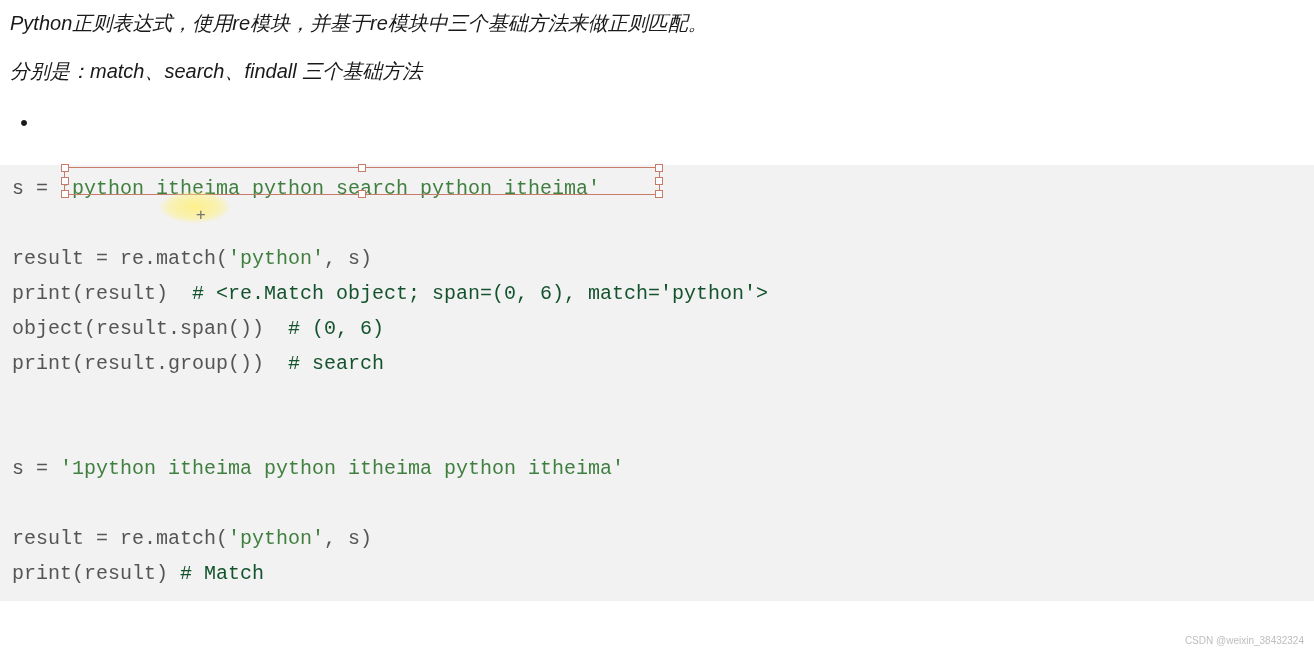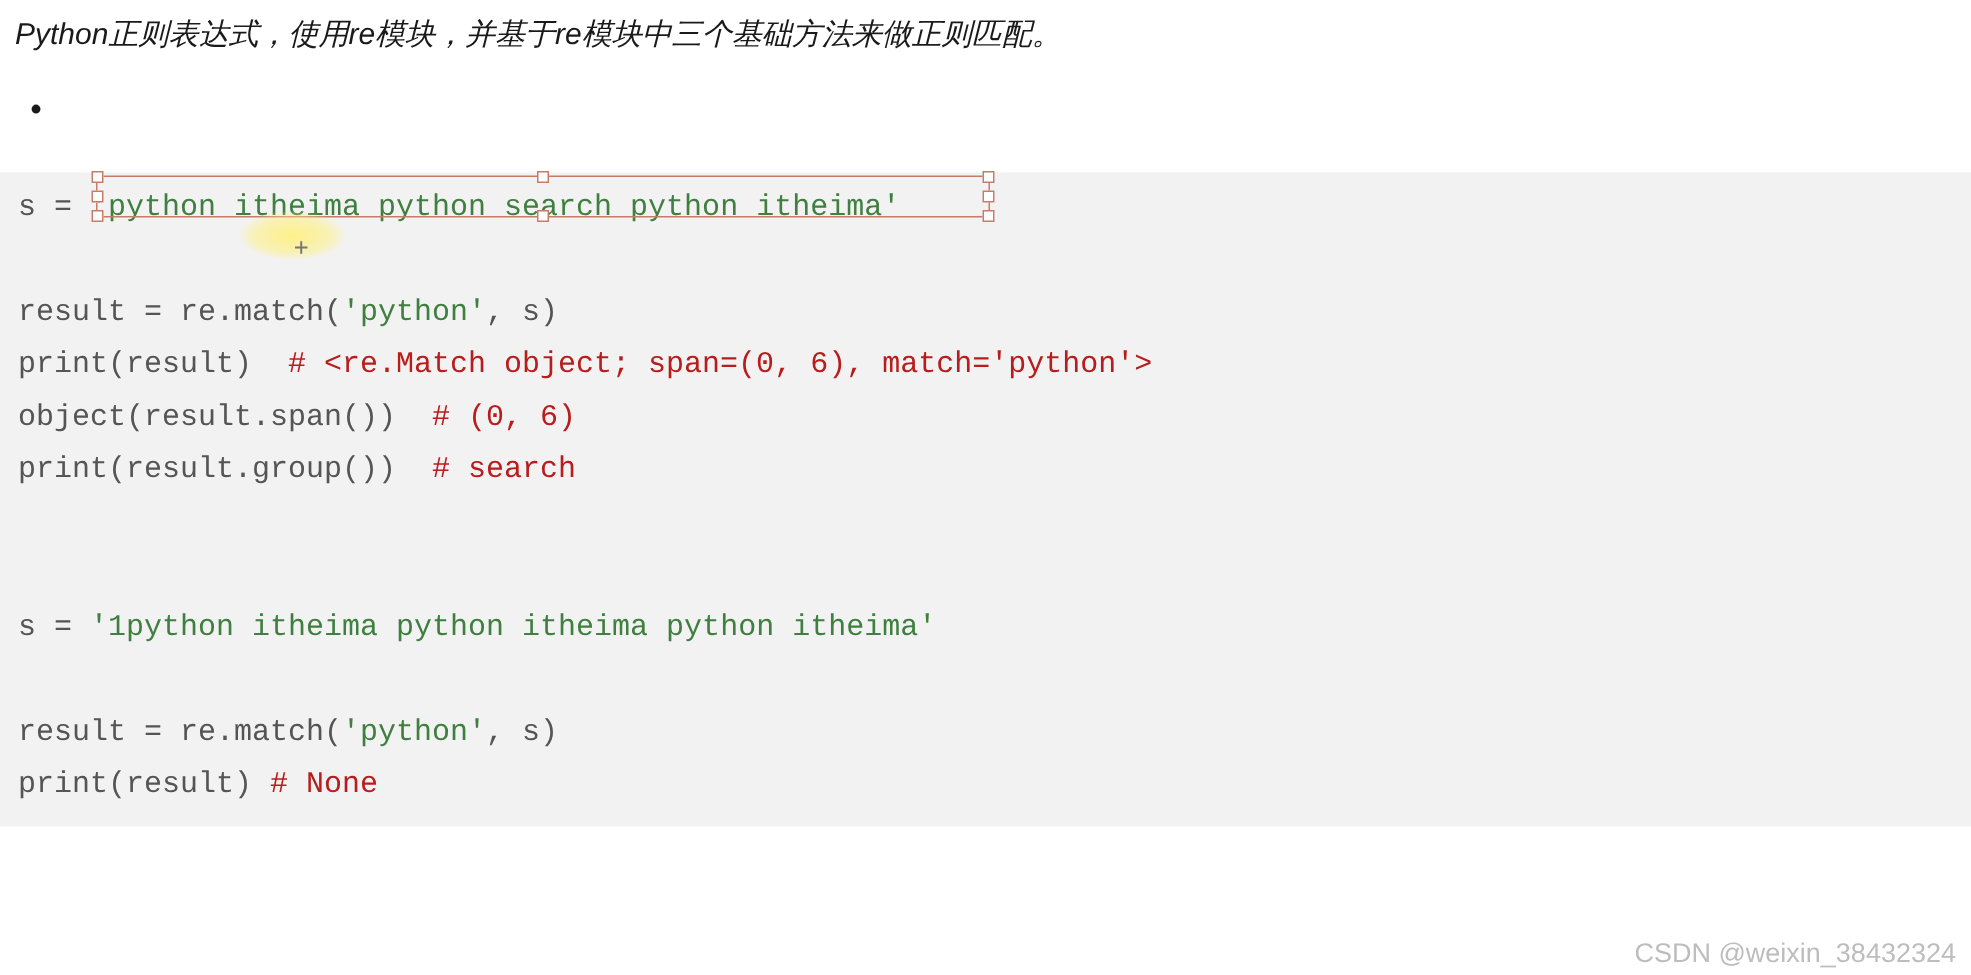--- a/index.html
+++ b/index.html
@@ -105,6 +105,7 @@
 
 <div class="text-block">
   <p class="p1">Python正则表达式，使用re模块，并基于re模块中三个基础方法来做正则匹配。</p>
+  <p class="p2">分别是：match、search、findall 三个基础方法</p>
   <div class="bullet-row">
     <span class="bullet-dot">•</span>
   </div>

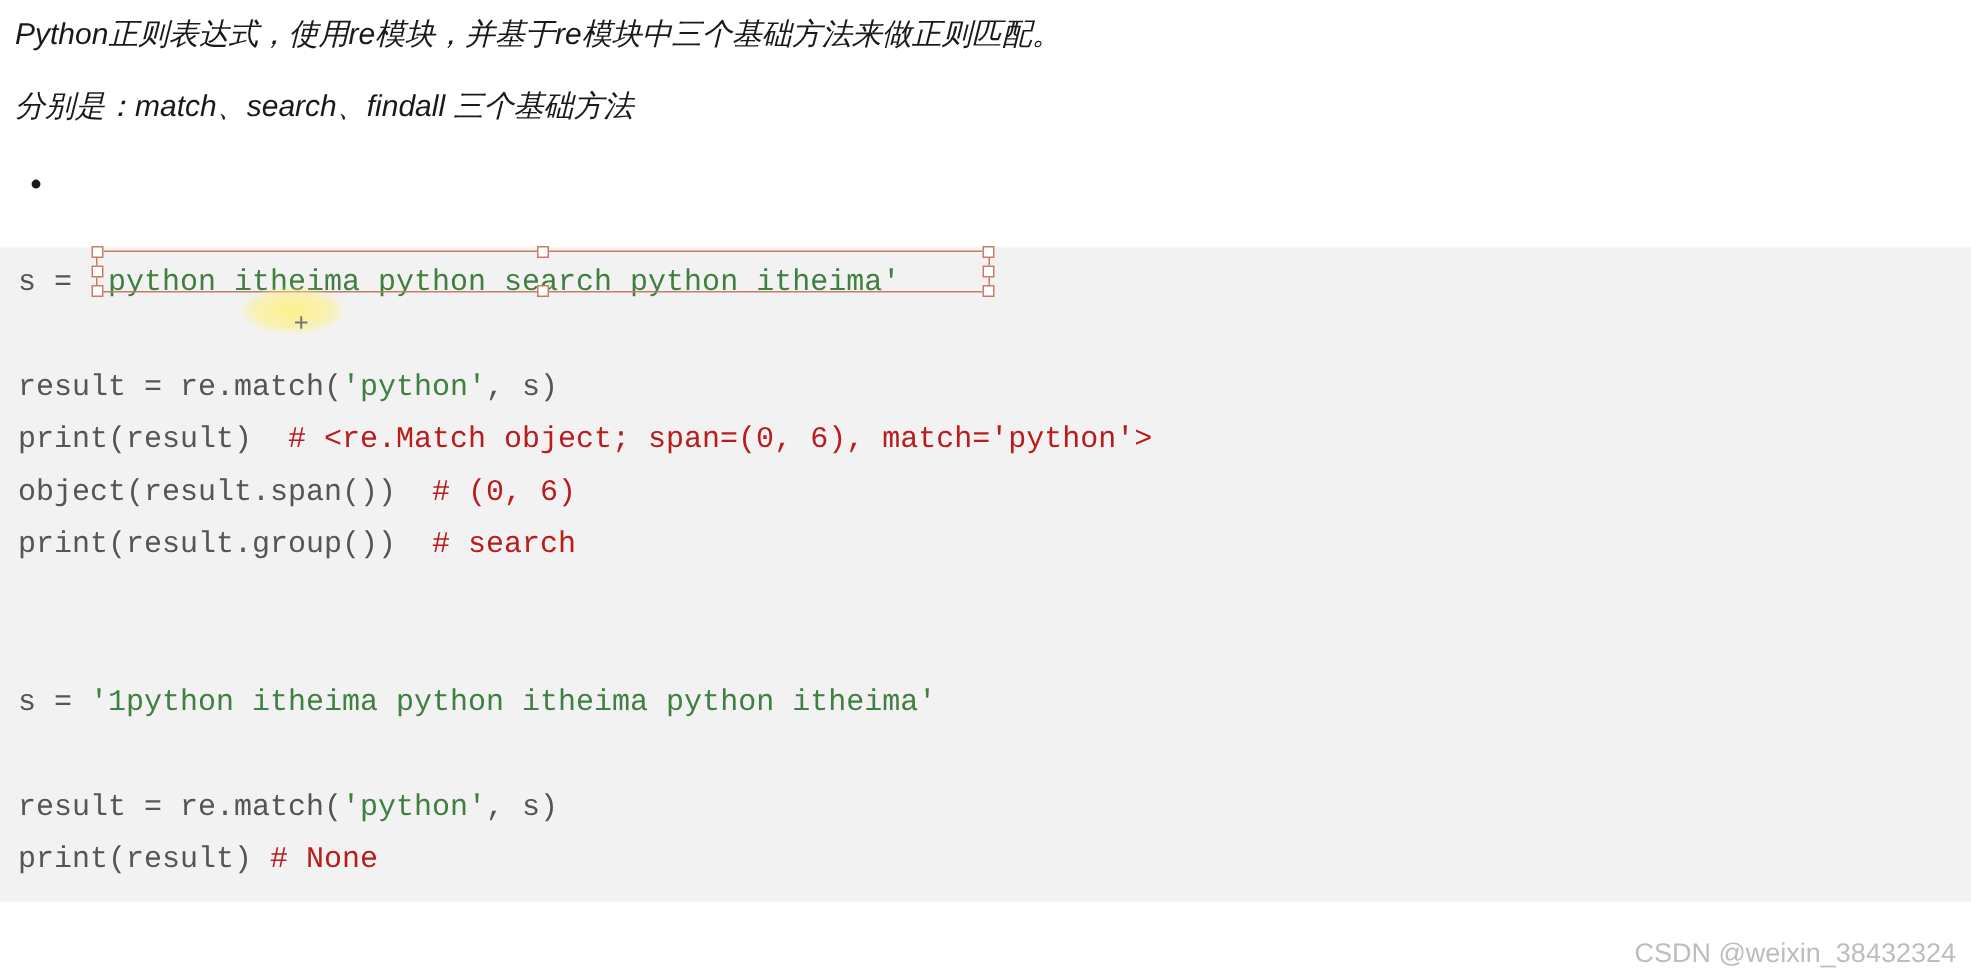--- a/index.html
+++ b/index.html
@@ -45,7 +45,7 @@
   }
   .code-line { white-space: pre; }
   .tok-str { color: #3f7f3f; }
-  .tok-comment { color: #b91c1c; }
+  .tok-comment { color: #14532d; }
   .tok-black { color: #555; }
 
   .sel-outer {

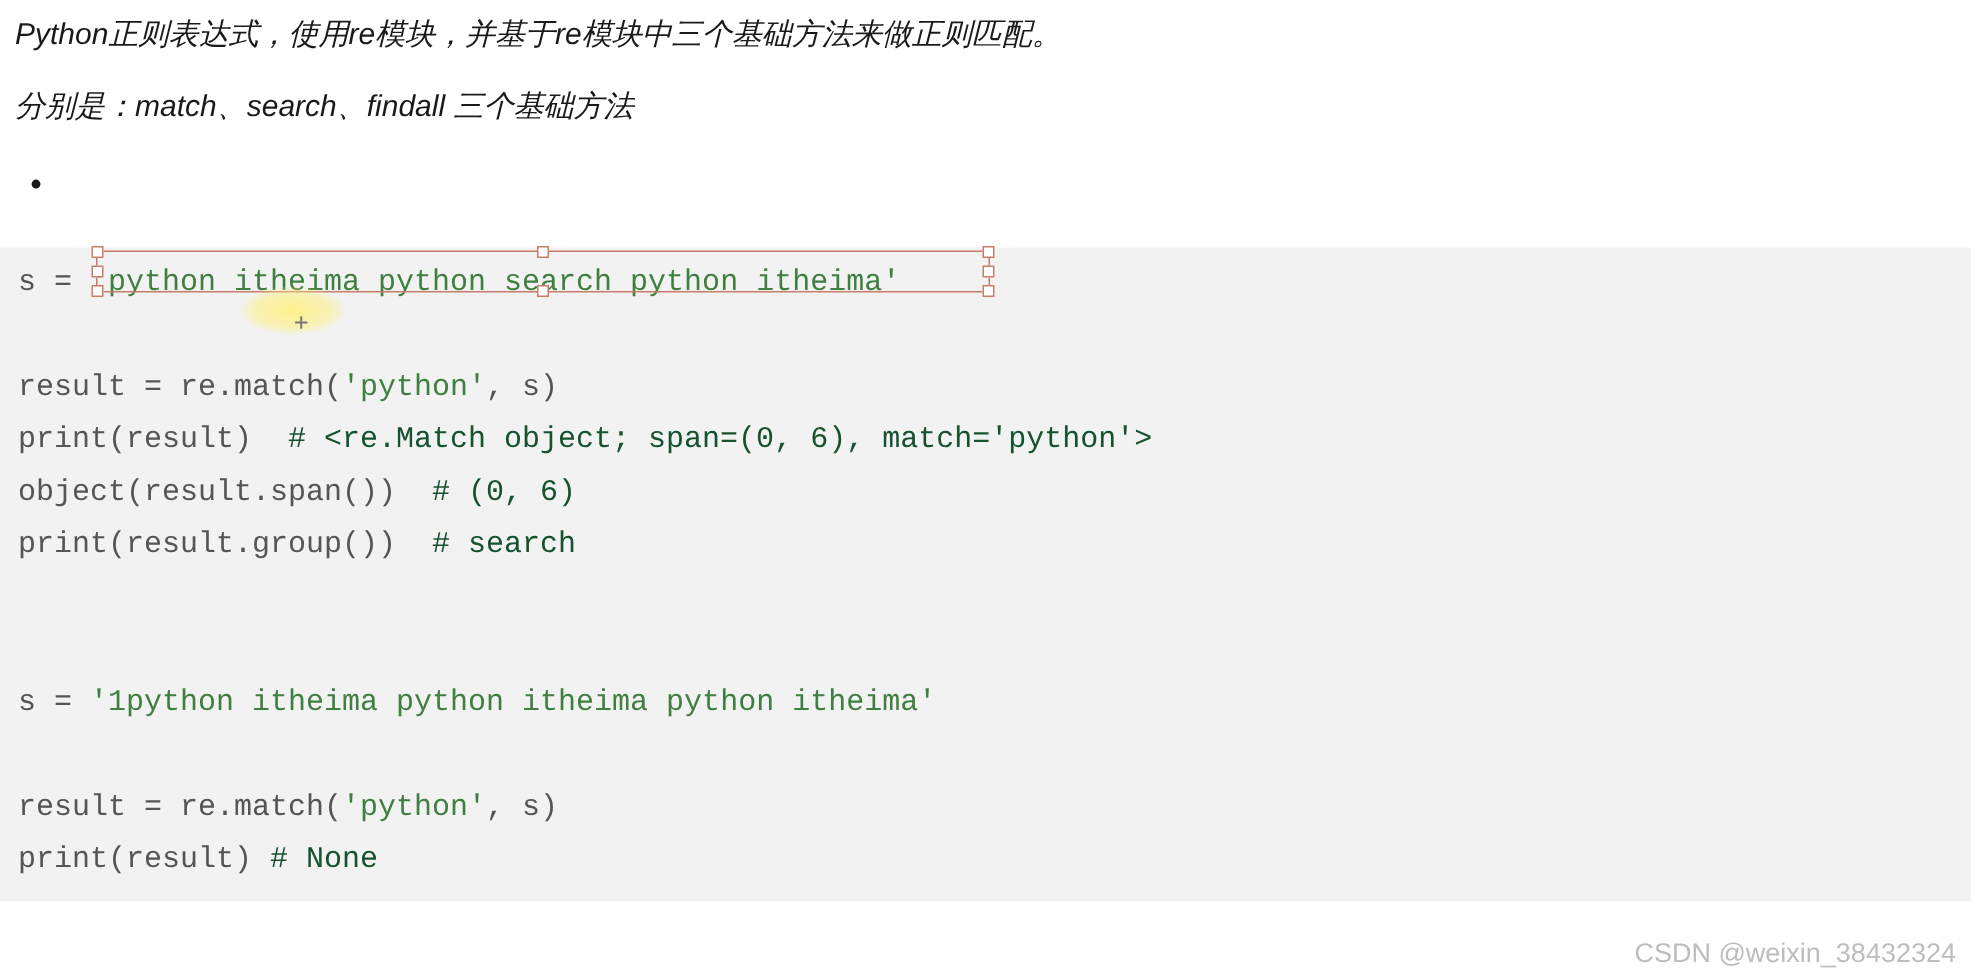--- a/index.html
+++ b/index.html
@@ -136,7 +136,7 @@
   <div class="code-line"><span class="tok-black">s = </span><span class="tok-str">'1python itheima python itheima python itheima'</span></div>
   <div class="code-line">&nbsp;</div>
   <div class="code-line"><span class="tok-black">result = re.match(</span><span class="tok-str">'python'</span><span class="tok-black">, s)</span></div>
-  <div class="code-line"><span class="tok-black">print(result) </span><span class="tok-comment"># None</span></div>
+  <div class="code-line"><span class="tok-black">print(result) </span><span class="tok-comment"># Match</span></div>
 </div>
 
 <div class="watermark">CSDN @weixin_38432324</div>

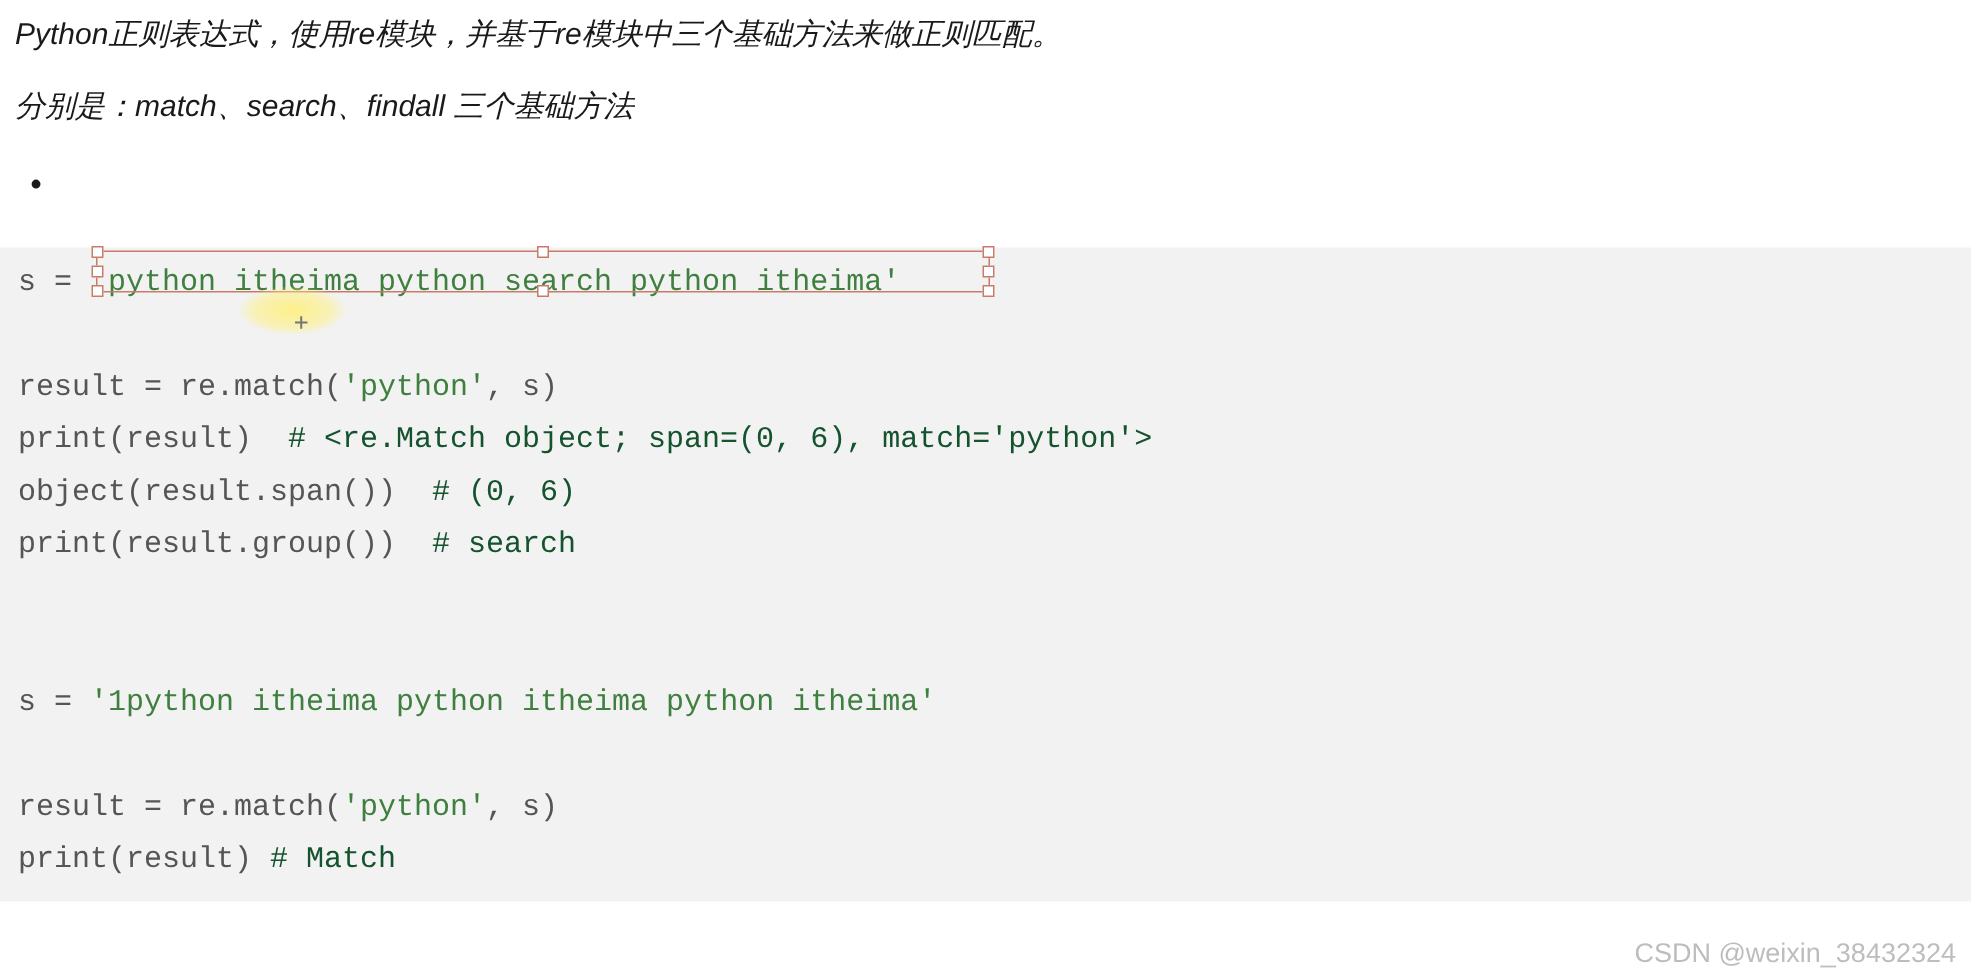--- a/index.html
+++ b/index.html
@@ -95,7 +95,7 @@
     position: absolute;
     right: 10px;
     bottom: 4px;
-    font-size: 18px;
+    font-size: 10px;
     color: #bdbdbd;
     font-family: -apple-system, sans-serif;
   }

